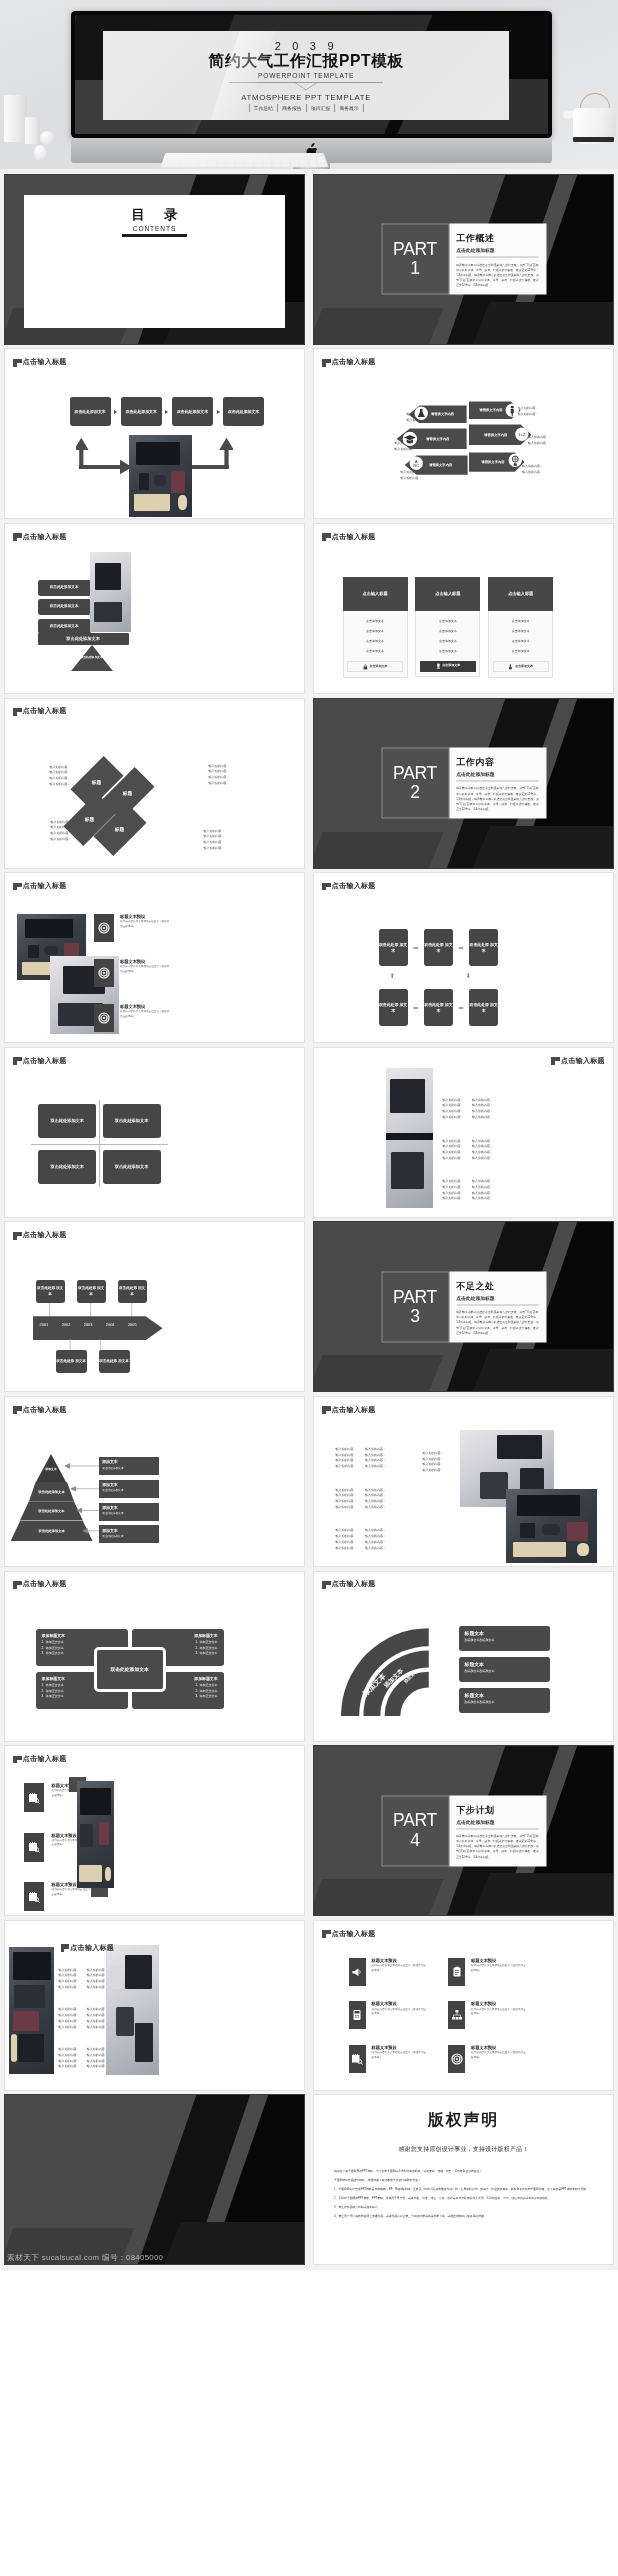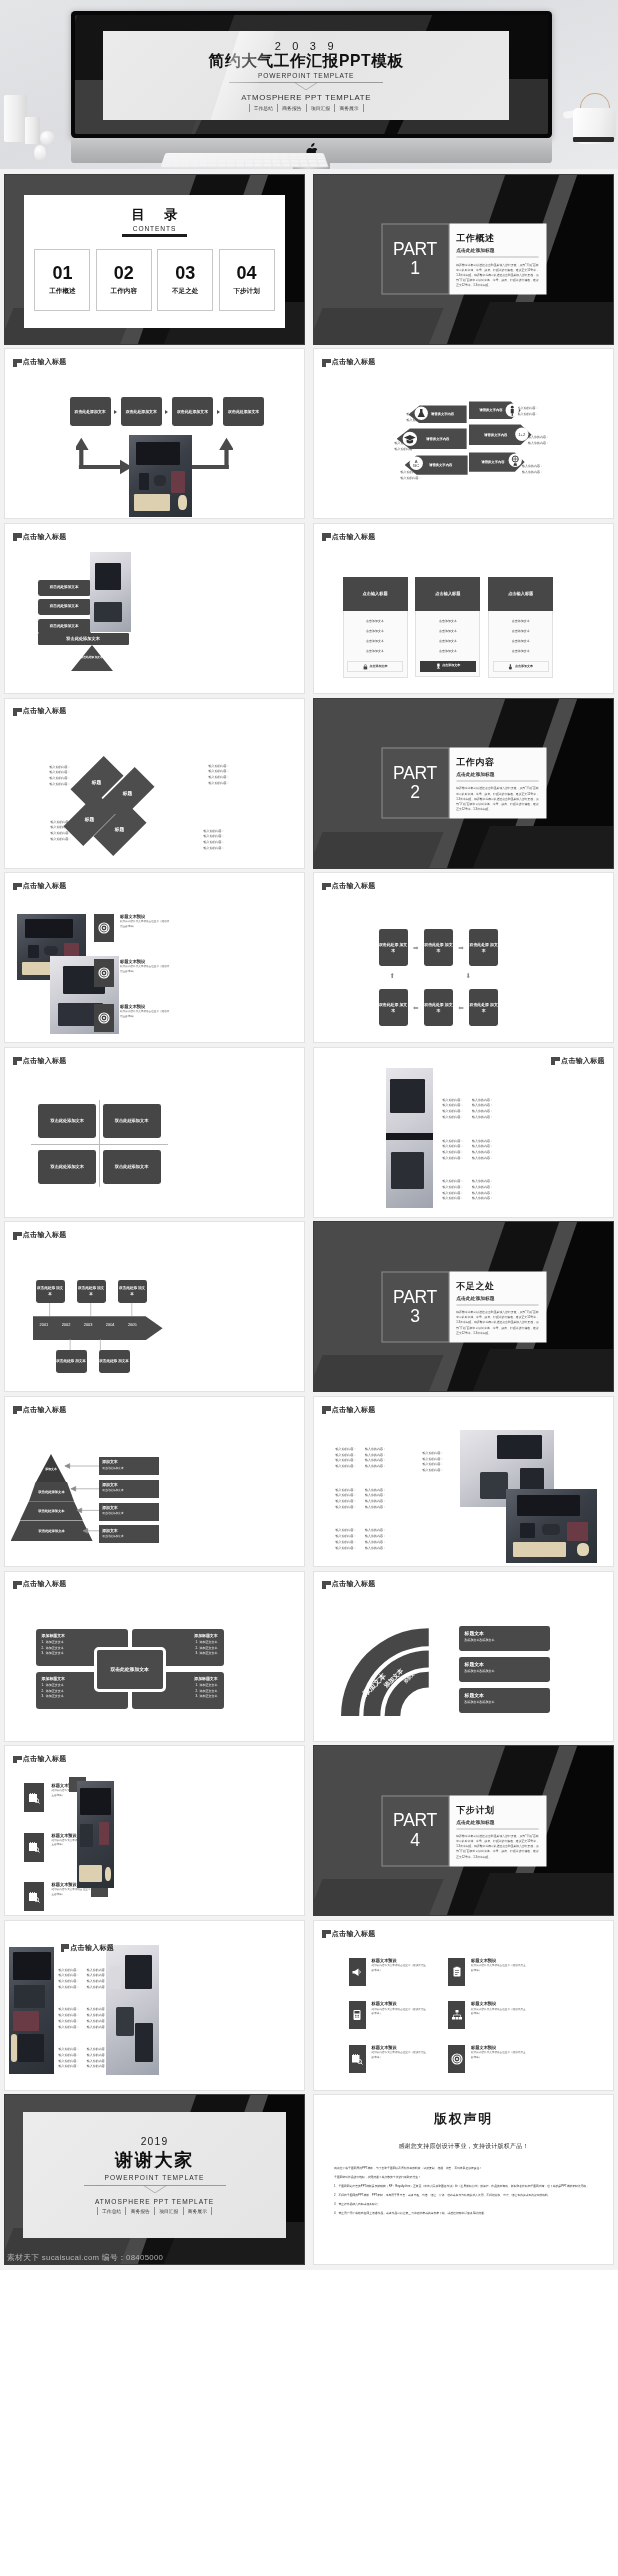--- a/index.html
+++ b/index.html
@@ -308,24 +308,6 @@
       <h2>目  录</h2>
       <div class="en">CONTENTS</div>
       <div class="toc-rule"></div>
-      <div class="toc-items">
-        <div class="toc-card">
-          <div class="num">01</div>
-          <div class="lbl">工作概述</div>
-        </div>
-        <div class="toc-card">
-          <div class="num">02</div>
-          <div class="lbl">工作内容</div>
-        </div>
-        <div class="toc-card">
-          <div class="num">03</div>
-          <div class="lbl">不足之处</div>
-        </div>
-        <div class="toc-card">
-          <div class="num">04</div>
-          <div class="lbl">下步计划</div>
-        </div>
-      </div>
     </div>
   </div>
 

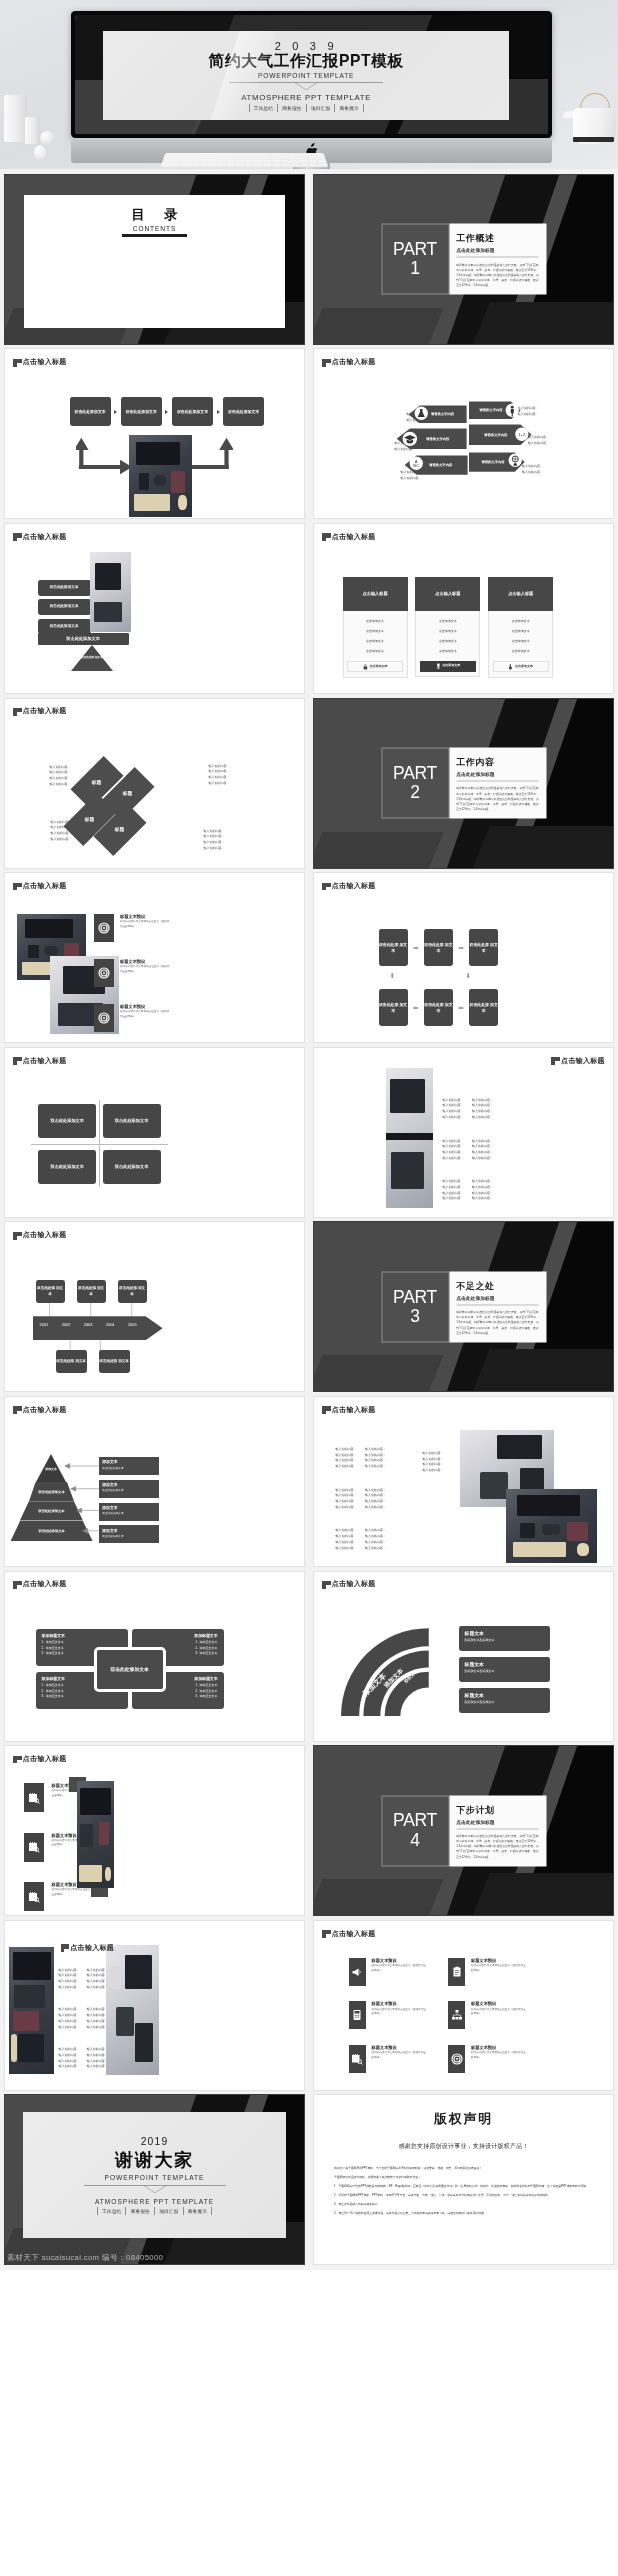--- a/index.html
+++ b/index.html
@@ -164,7 +164,7 @@
   .watermark{position:absolute;left:2.4px;bottom:1.8px;font-size:7.8px;color:#cfcfcf;opacity:.82;z-index:9;
     letter-spacing:0.3px;white-space:nowrap;}
   .copy-slide{background:#fff;padding:12px 20.5px;}
-  .copy-slide h2{text-align:center;font-size:13px;font-weight:700;color:#1d1d1d;letter-spacing:1.8px;margin-top:2.4px;}
+  .copy-slide h2{text-align:center;font-size:16px;font-weight:700;color:#1d1d1d;letter-spacing:1.8px;margin-top:2.4px;}
   .copy-slide .lead{text-align:center;font-size:6px;color:#2b2b2b;margin-top:14.5px;letter-spacing:0.2px;}
   .copy-slide .body{margin-top:14.5px;}
   .copy-slide .body p{font-size:2.8px;line-height:1.55;color:#2d2d2d;margin-bottom:4.8px;text-align:justify;}

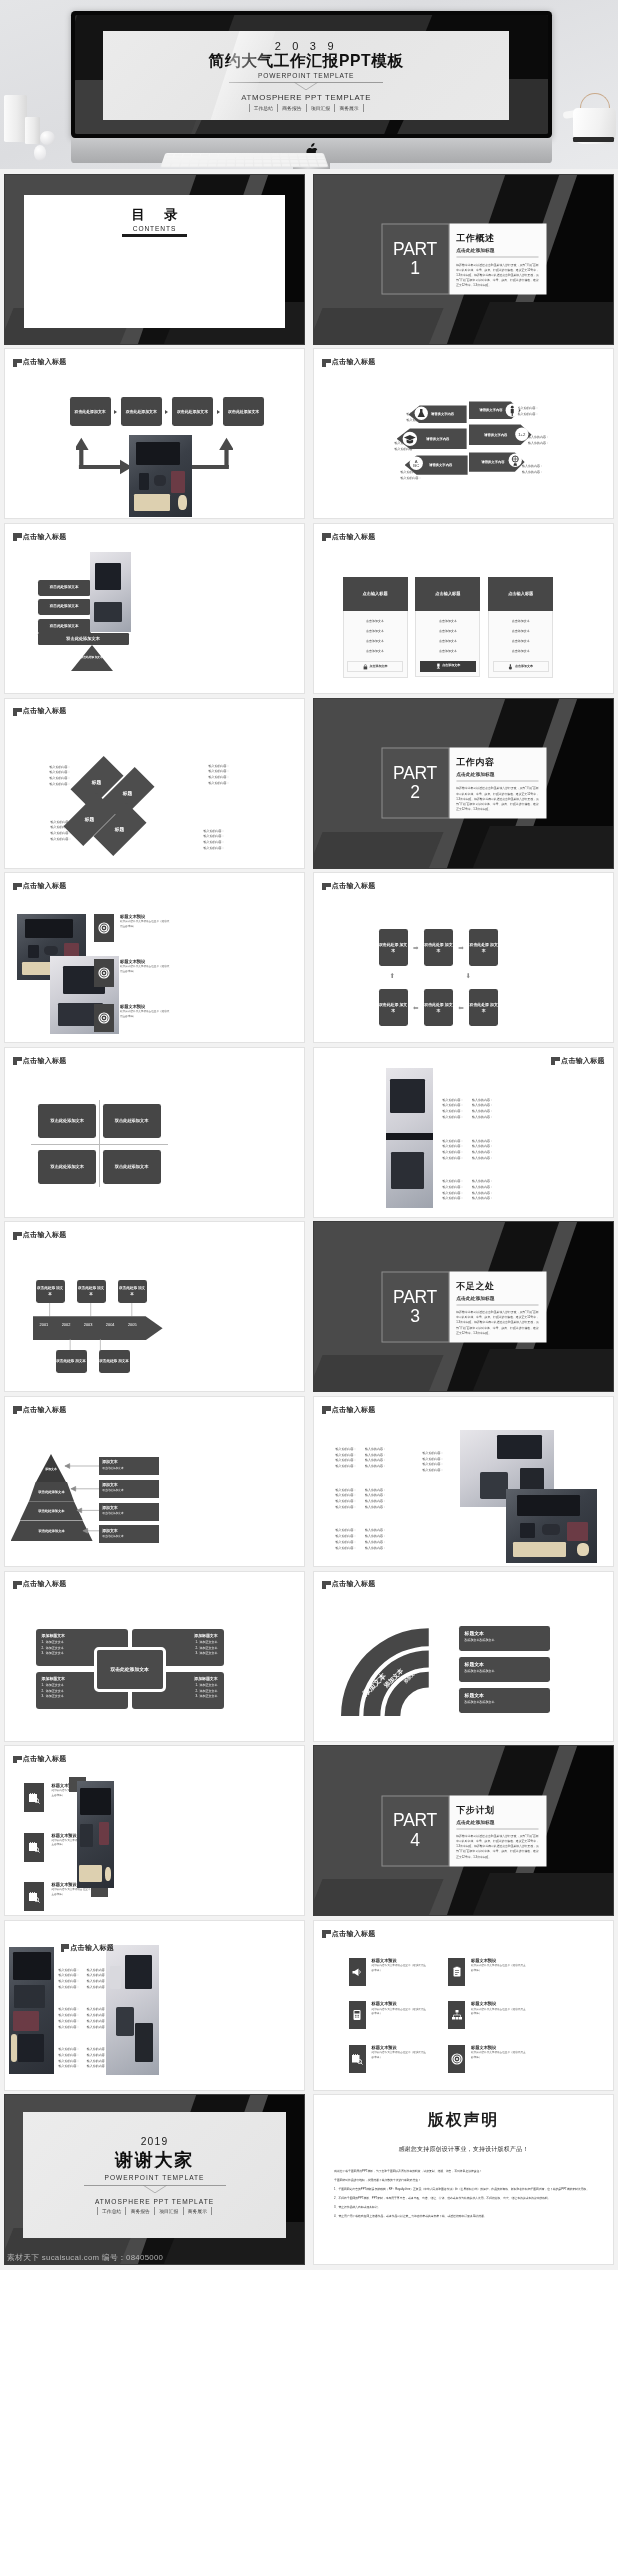--- a/index.html
+++ b/index.html
@@ -1220,24 +1220,6 @@
       <div class="dk2"></div>
       <div class="dk4"></div>
       <div class="dk5"></div>
-    <div class="thanks-face">
-      <div class="yr">2019</div>
-      <div class="big">谢谢大家</div>
-      <div class="pt">POWERPOINT TEMPLATE</div>
-      <div class="sf-divider" style="width:142px;margin-top:3.6px;">
-        <div class="ln"></div>
-        <svg class="vee" viewBox="0 0 40 14">
-          <path d="M0 0 L20 13 L40 0" fill="none" stroke="#8d8d8d" stroke-width="1"></path>
-        </svg>
-      </div>
-      <div class="pt" style="margin-top:6px;">ATMOSPHERE PPT TEMPLATE</div>
-      <div class="sf-tags">
-        <span>工作总结</span>
-        <span>商务报告</span>
-        <span>项目汇报</span>
-        <span>商务展示</span>
-      </div>
-    </div>
     <div class="watermark">素材天下 sucaisucai.com  编号：08405000</div>
   </div>
 

